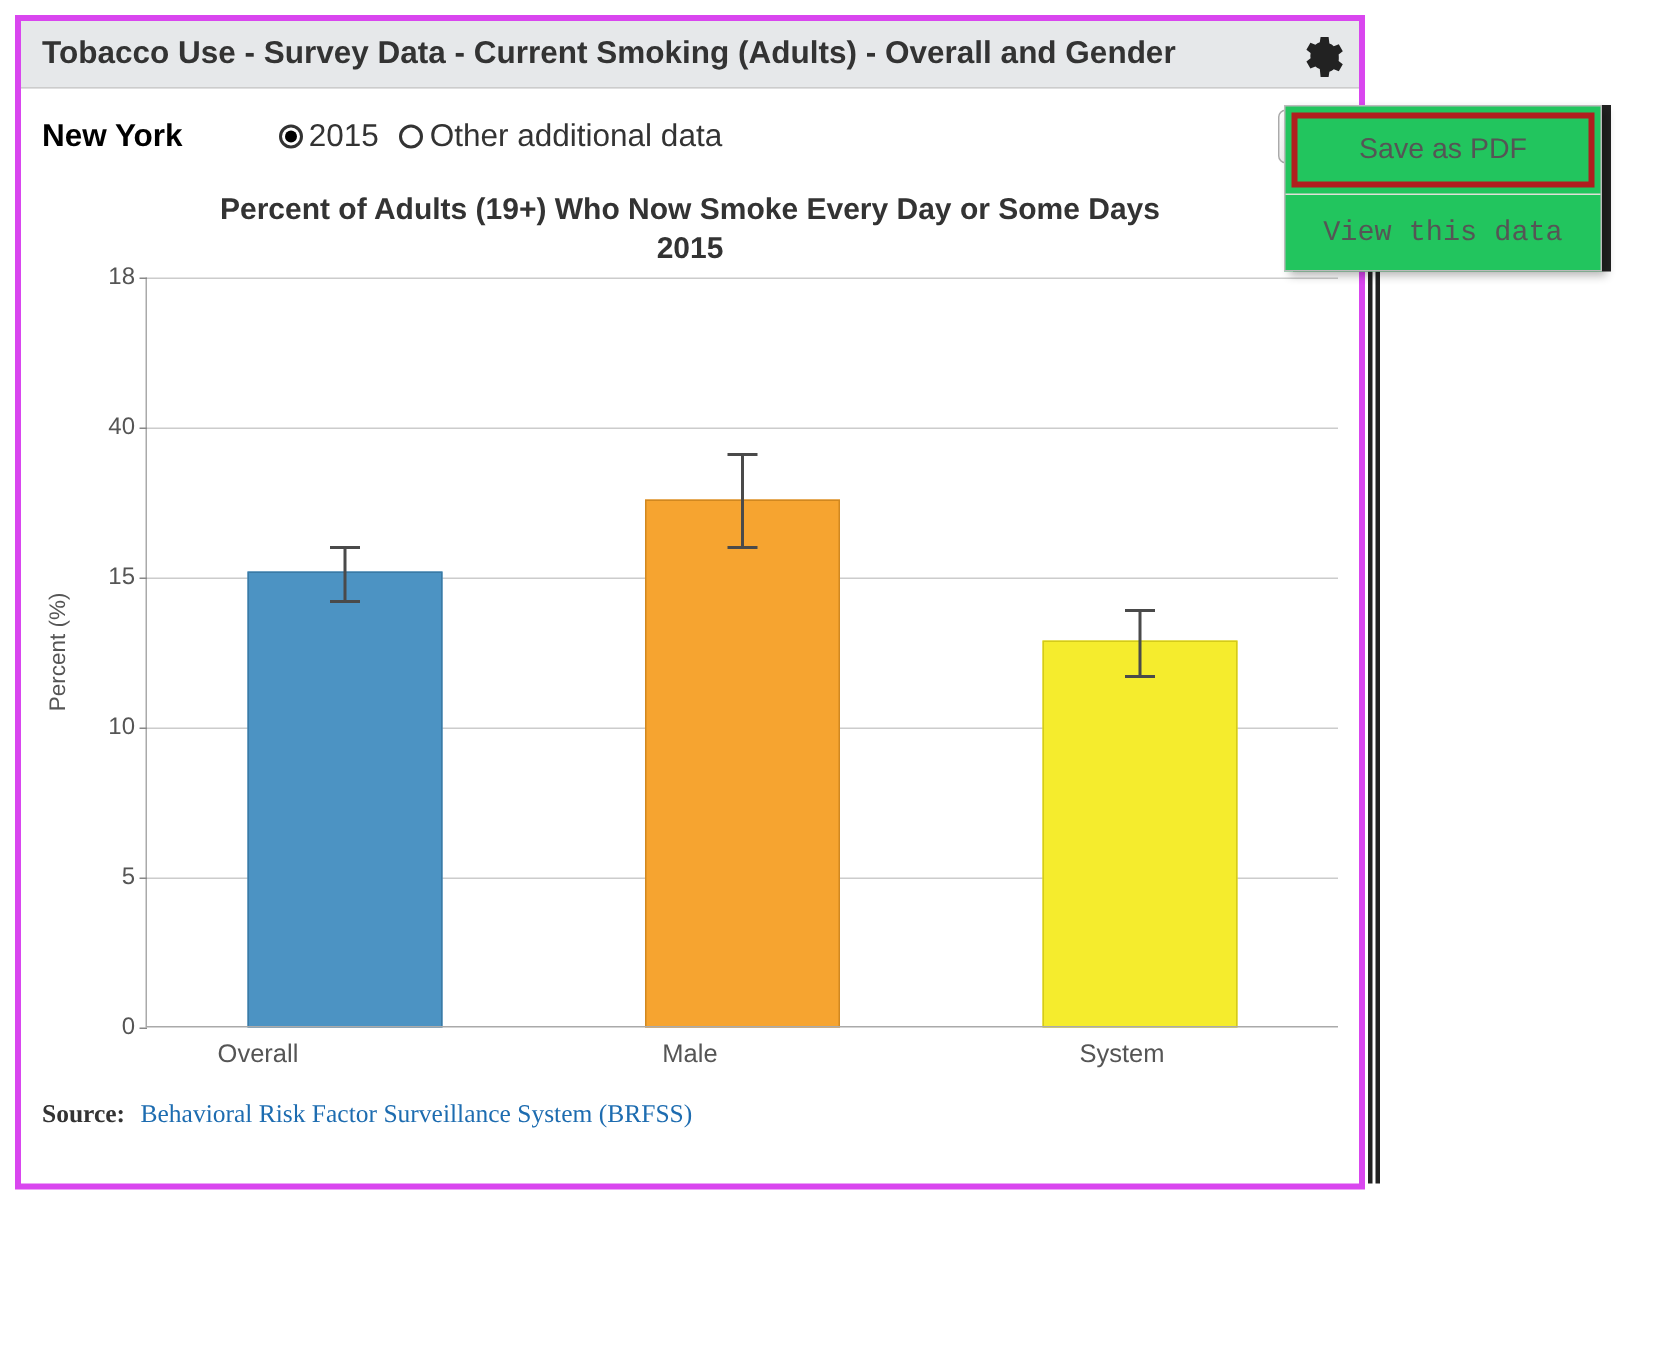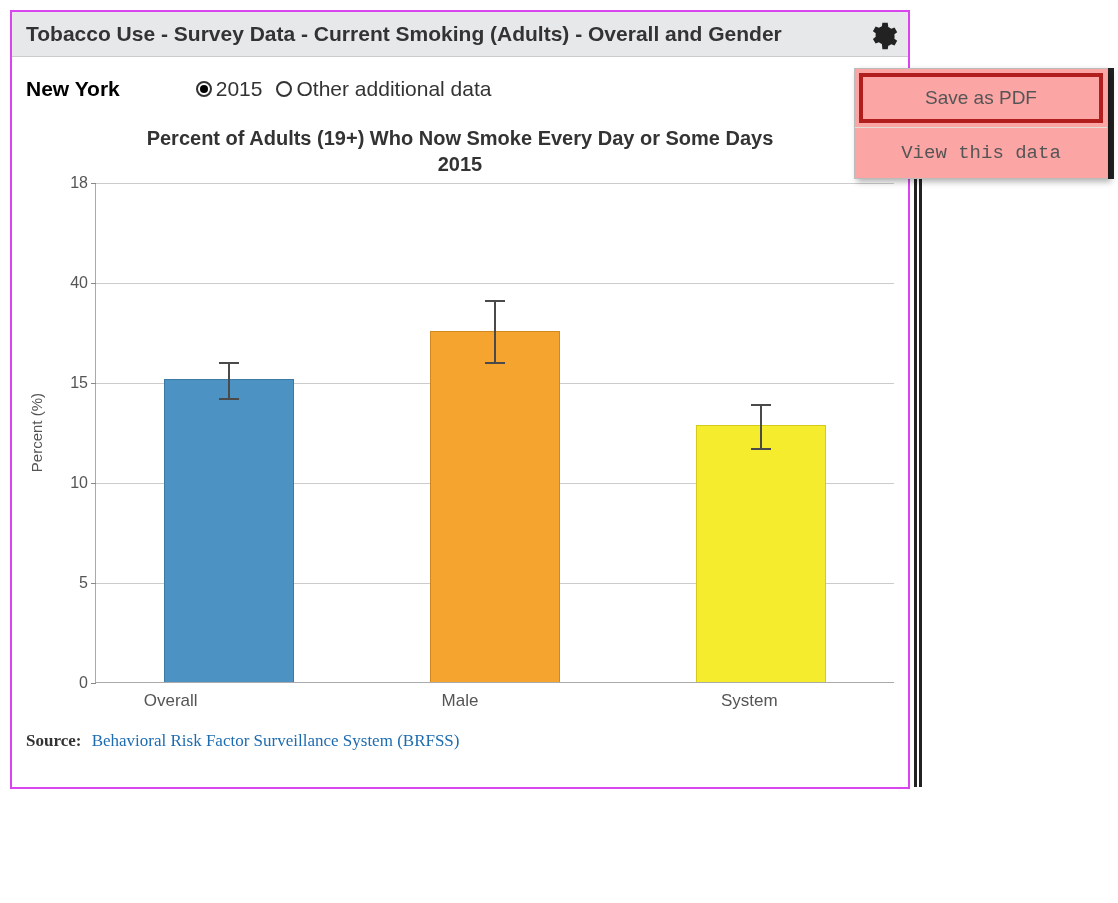--- a/index.html
+++ b/index.html
@@ -12,7 +12,7 @@
   }
   .panel {
     width: 900px;
-    border: 2px solid #d946ef;
+    border: 4px solid #d946ef;
     position: relative;
     background: #fff;
   }

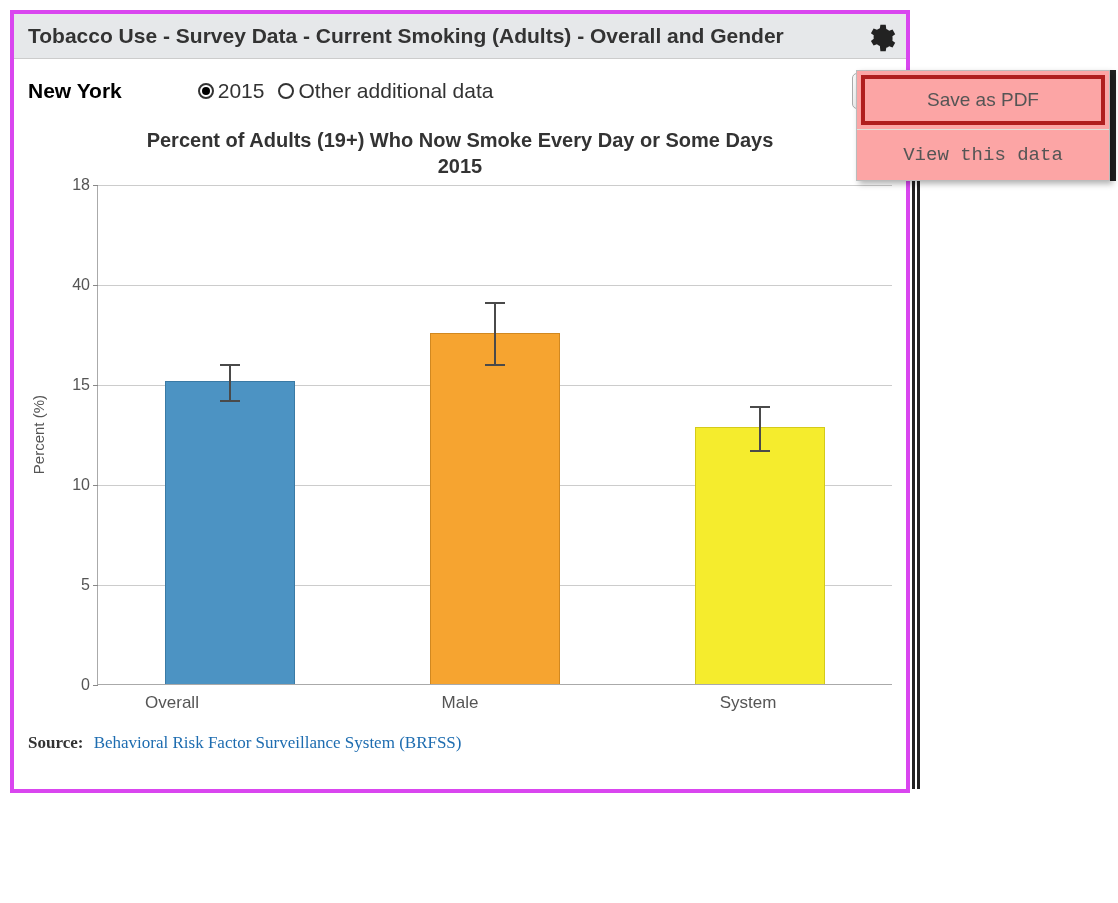--- a/index.html
+++ b/index.html
@@ -37,7 +37,7 @@
     display: flex;
     align-items: center;
     padding: 14px 14px 6px 14px;
-    gap: 16px;
+    gap: 4px;
   }
   .location-label {
     font-size: 21px;

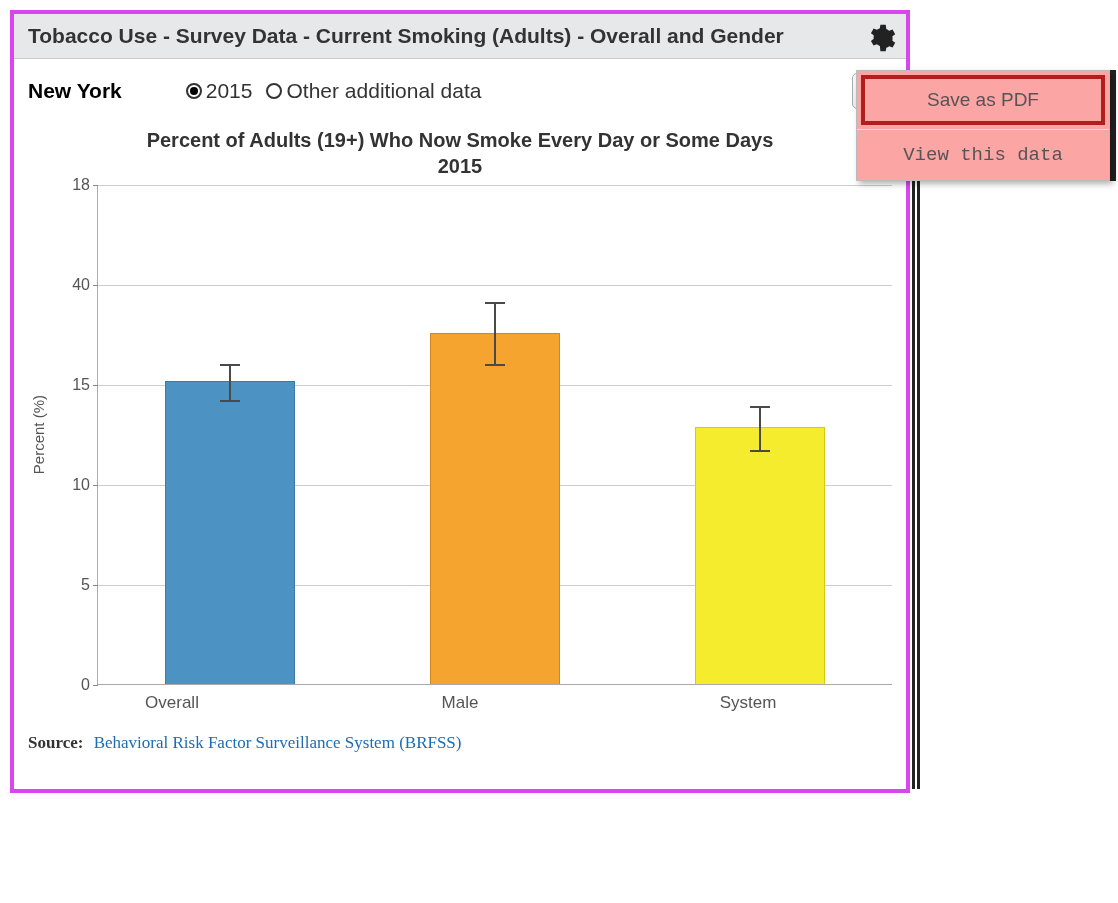--- a/index.html
+++ b/index.html
@@ -216,8 +216,8 @@
     position: absolute;
     top: 56px;
     left: 842px;
-    width: 254px;
-    background: #fca5a5;
+    width: 212px;
+    background: #22c55e;
     border: 1px solid #bbb;
     box-shadow: 3px 3px 6px rgba(0,0,0,0.3), 6px 0 0 #222;
     z-index: 10;

